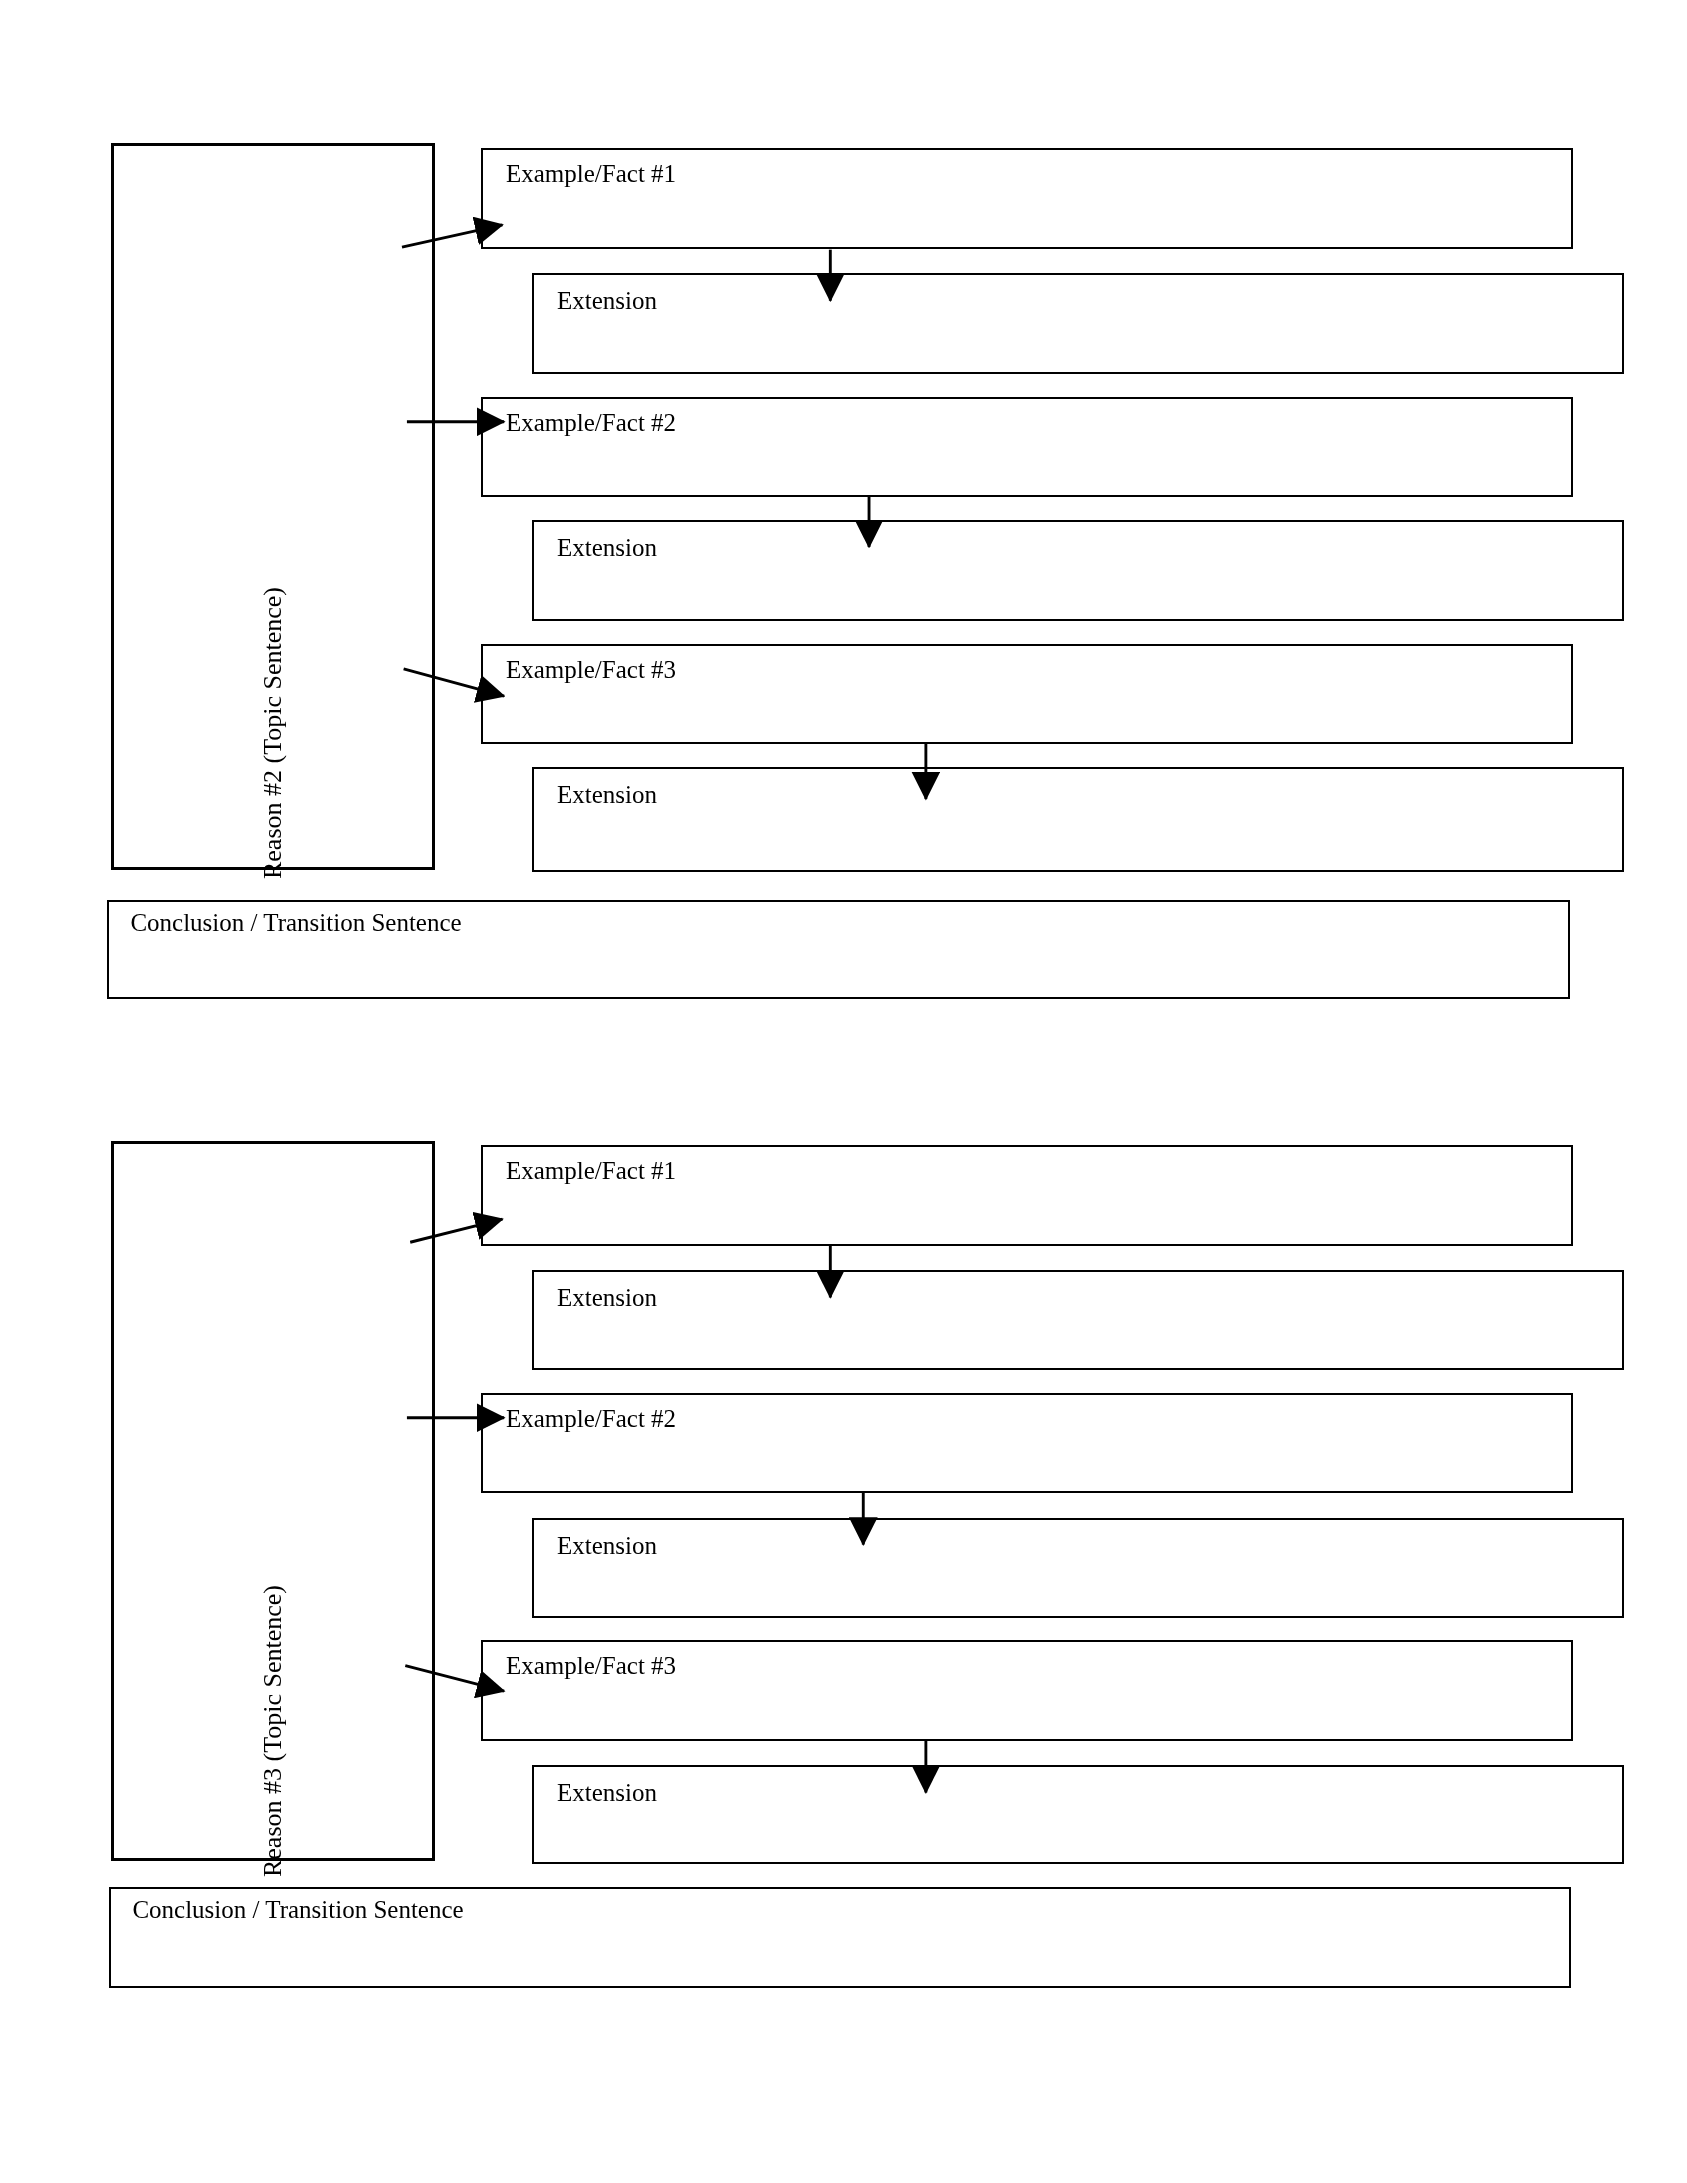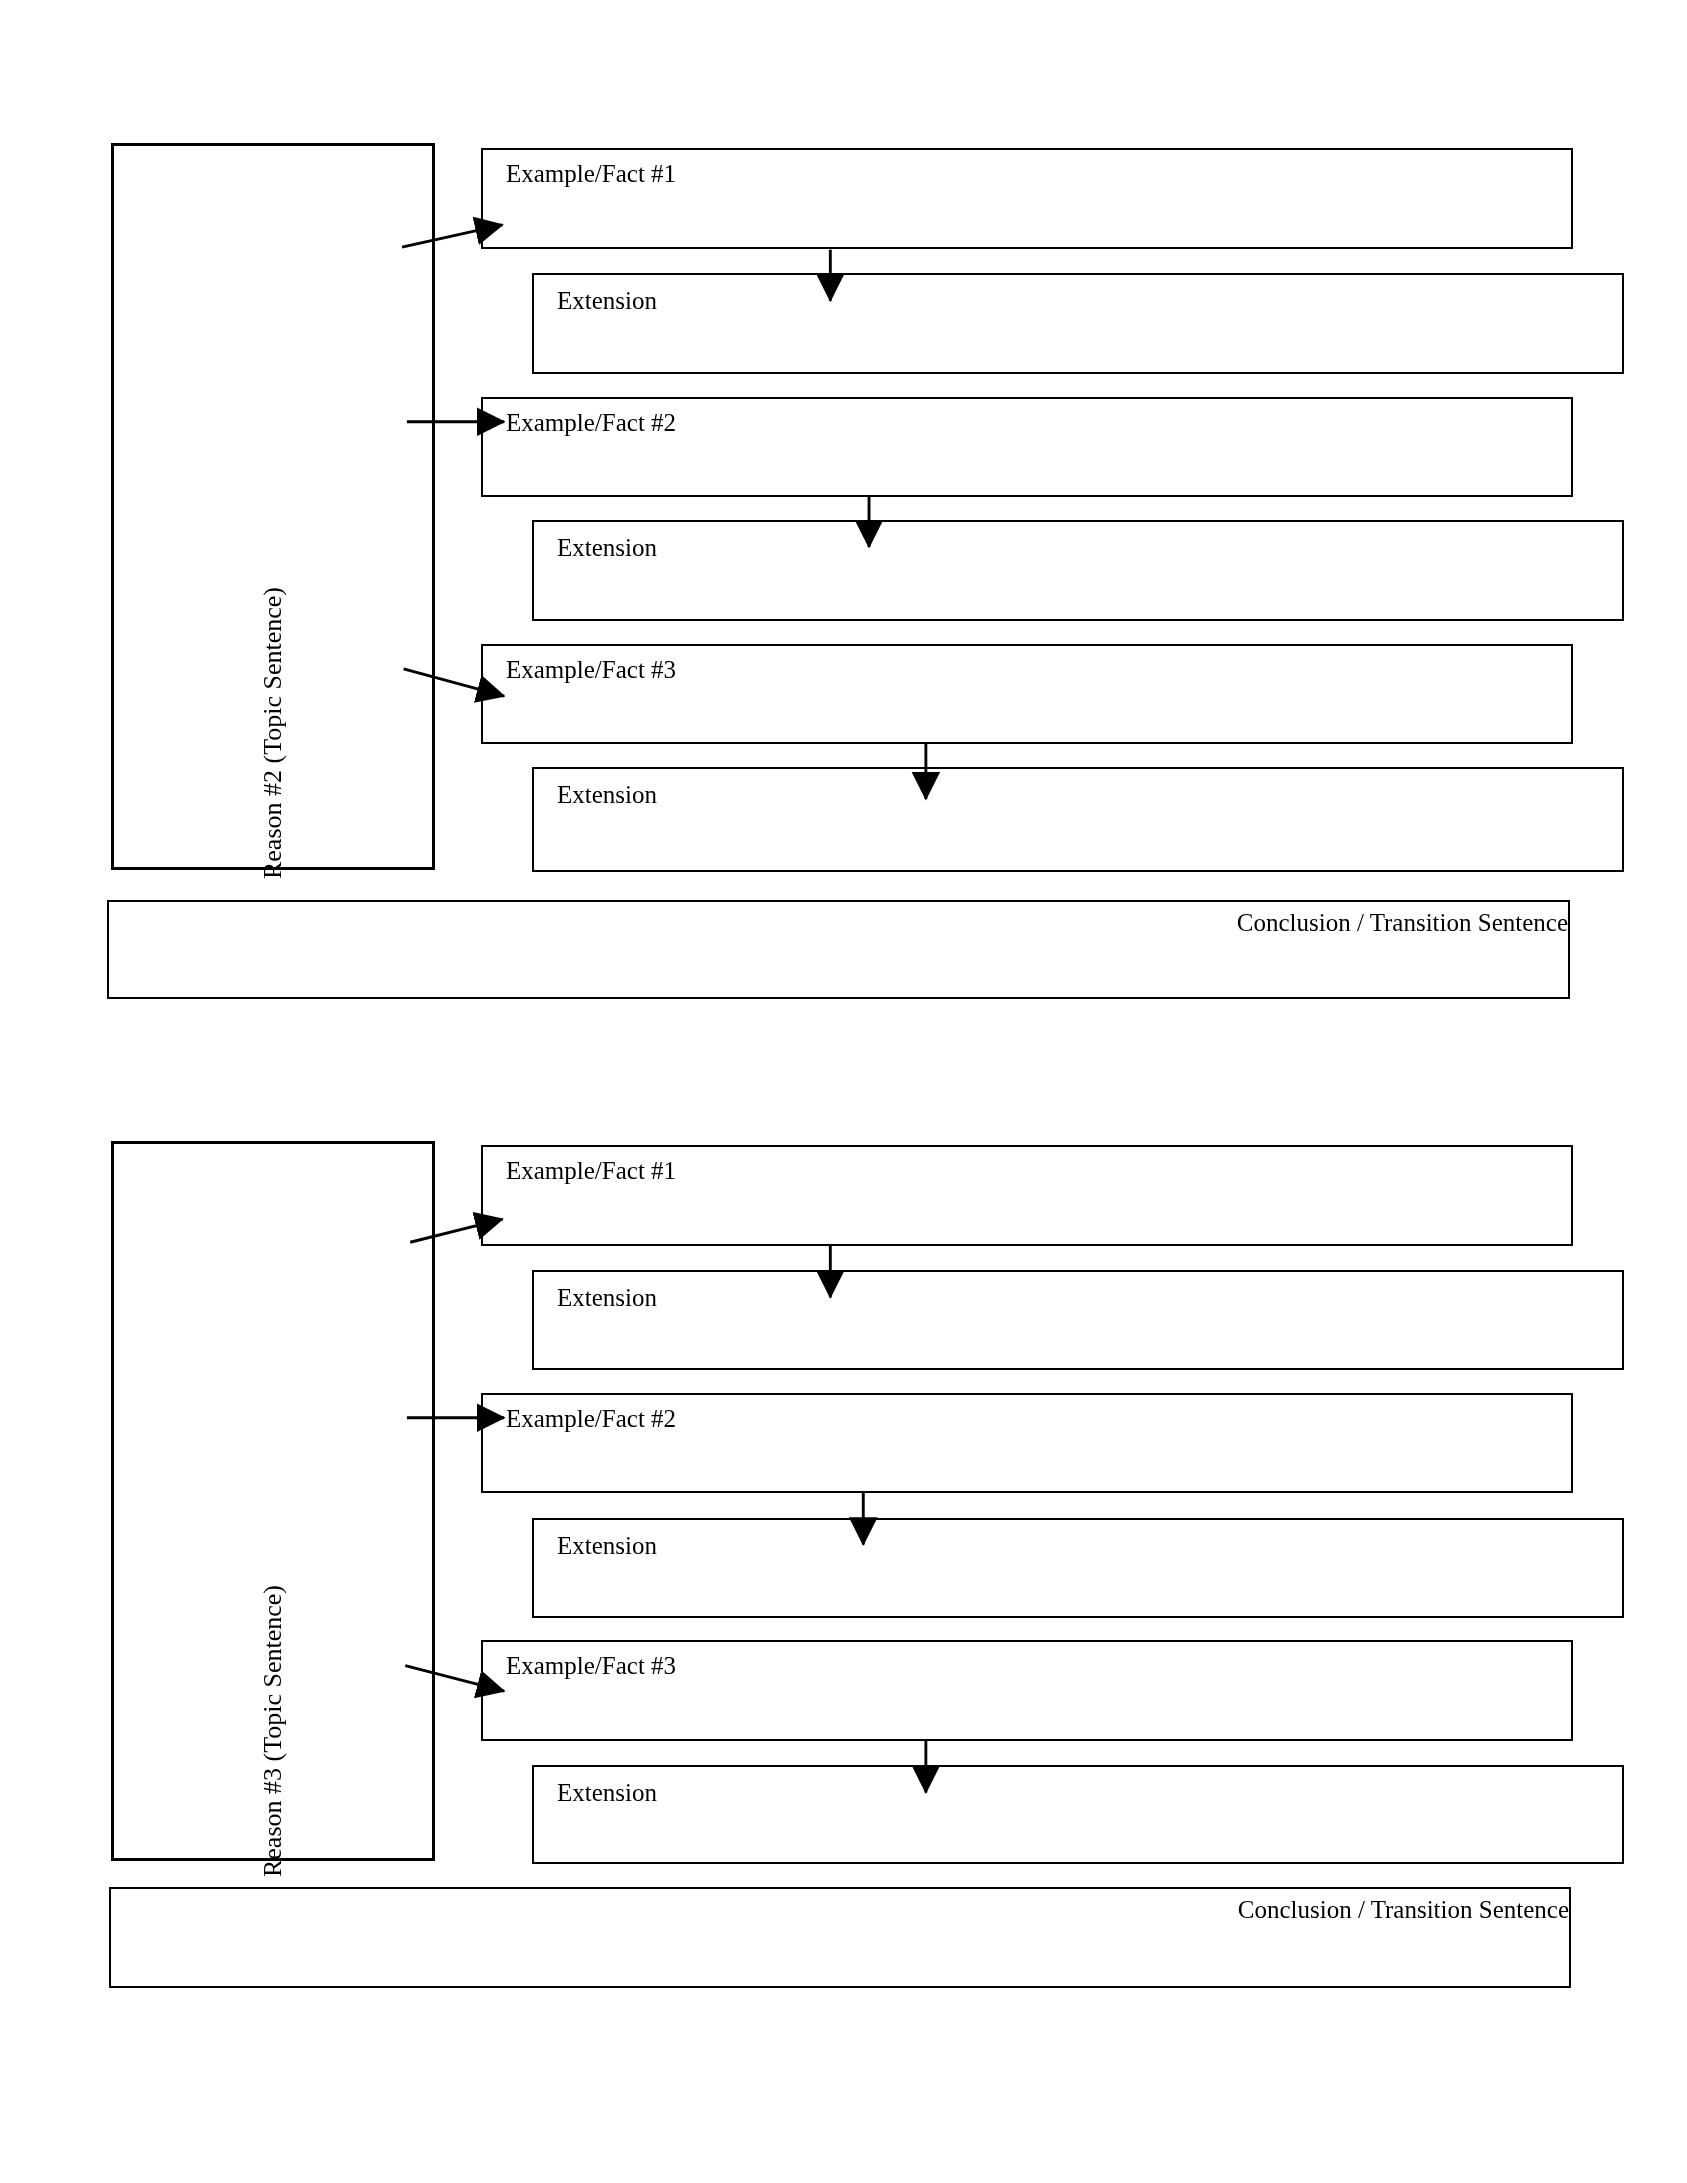--- a/index.html
+++ b/index.html
@@ -37,7 +37,6 @@
   .conclusion-box .label {
     display: block;
     padding: 7.4px 0 0 21.4px;
-    text-align: right;
   }
   .vlabel {
     position: absolute;

